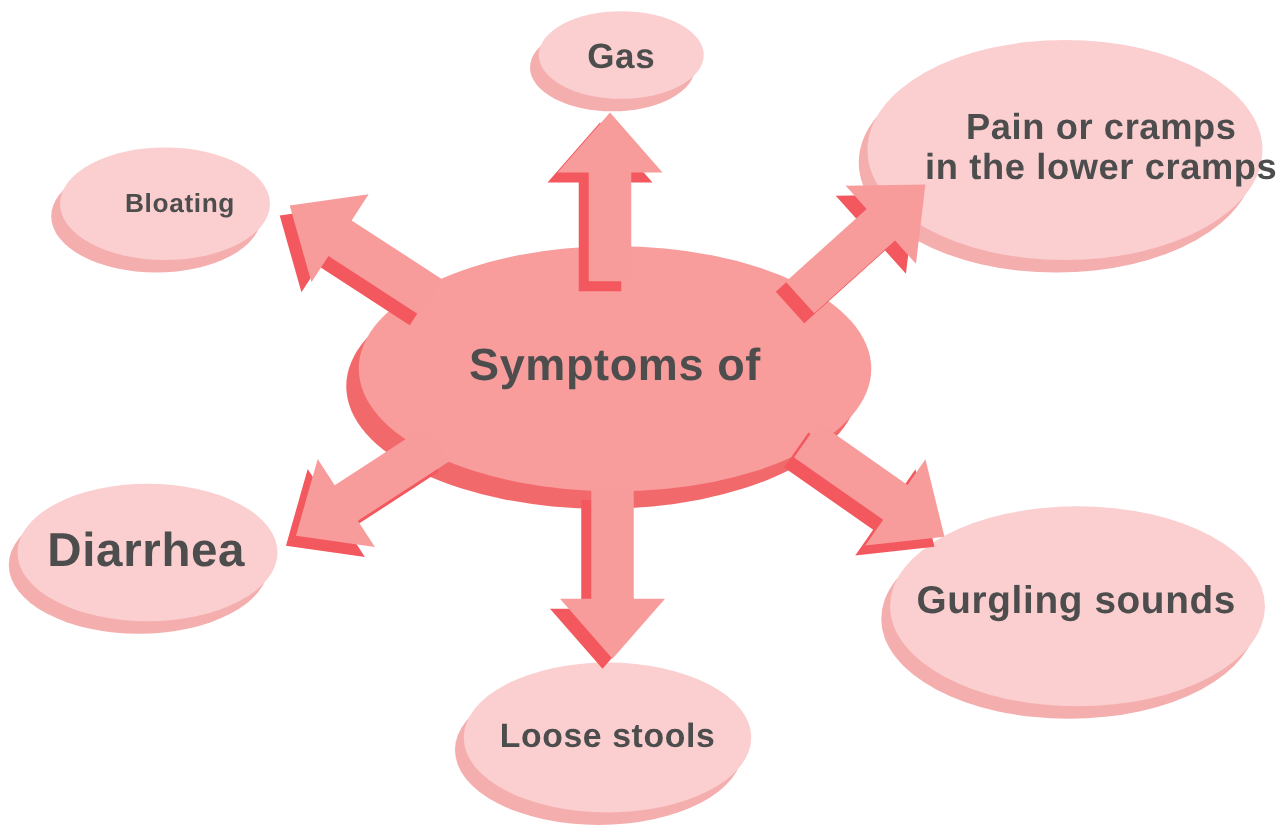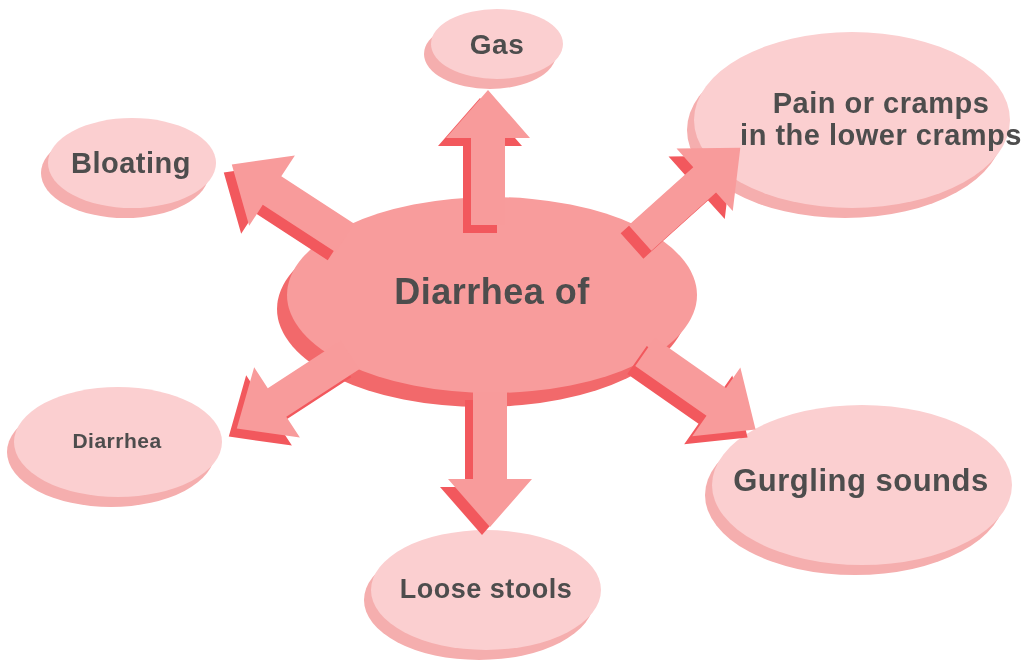--- a/index.html
+++ b/index.html
@@ -34,7 +34,7 @@
   .center-label   { left: 492px; top: 292px; font-size: 36px; line-height: 1.38; }
   .gas-label      { left: 497px; top: 45px;  font-size: 28px; }
   .pain-label     { left: 853px; top: 119px; font-size: 29px; margin-left: 28px; }
-  .bloating-label { left: 131px; top: 163px; font-size: 29px; }
+  .bloating-label { left: 144px; top: 163px; font-size: 21px; }
   .diarrhea-label { left: 117px; top: 441px; font-size: 21px; }
   .loose-label    { left: 486px; top: 589px; font-size: 27px; }
   .gurgling-label { left: 861px; top: 481px; font-size: 31px; text-align: right; }

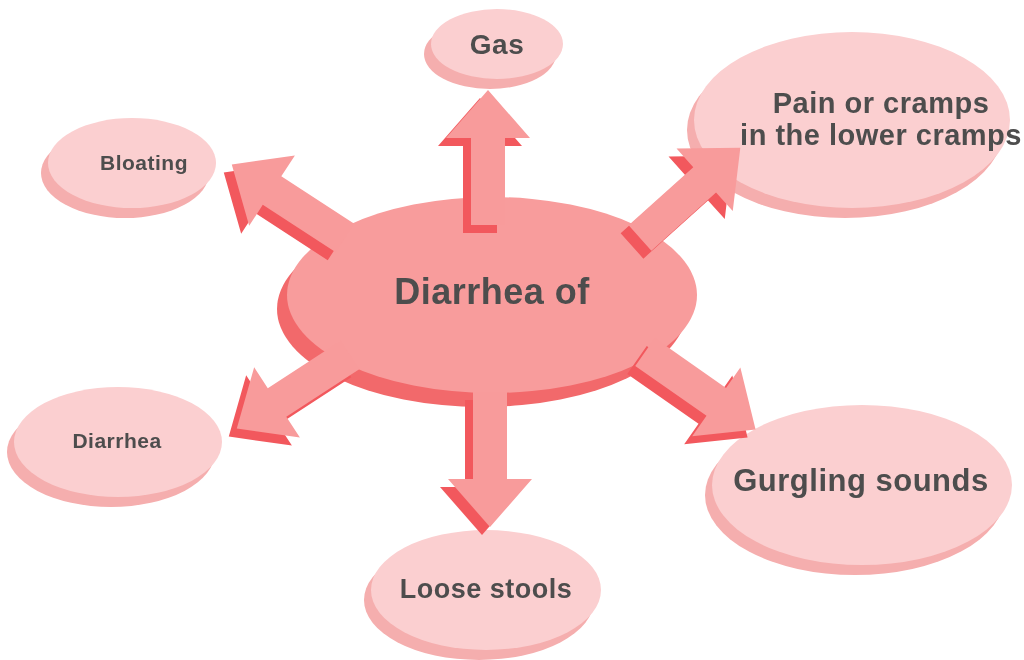--- a/index.html
+++ b/index.html
@@ -116,7 +116,7 @@
   </svg>
 
   <div class="label center-label">
-    <span>Diarrhea of</span>
+    <span>Symptoms of</span>
   </div>
 
   <div class="label gas-label">Gas</div>

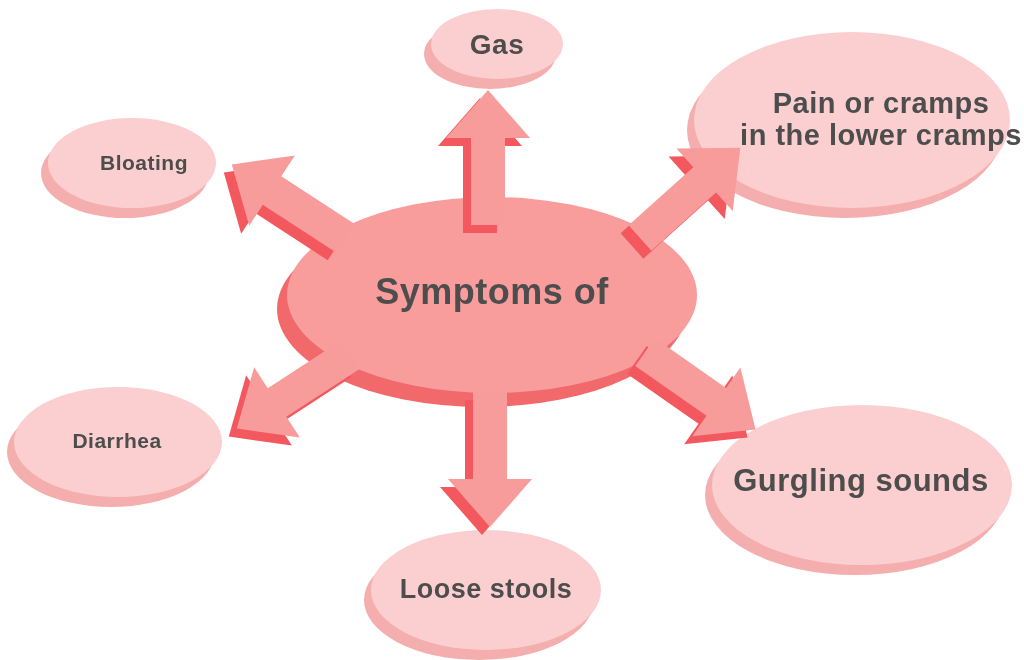--- a/index.html
+++ b/index.html
@@ -35,7 +35,7 @@
   .gas-label      { left: 497px; top: 45px;  font-size: 28px; }
   .pain-label     { left: 853px; top: 119px; font-size: 29px; margin-left: 28px; }
   .bloating-label { left: 144px; top: 163px; font-size: 21px; }
-  .diarrhea-label { left: 117px; top: 441px; font-size: 21px; }
+  .diarrhea-label { left: 117px; top: 441px; font-size: 38px; }
   .loose-label    { left: 486px; top: 589px; font-size: 27px; }
   .gurgling-label { left: 861px; top: 481px; font-size: 31px; text-align: right; }
 </style>

